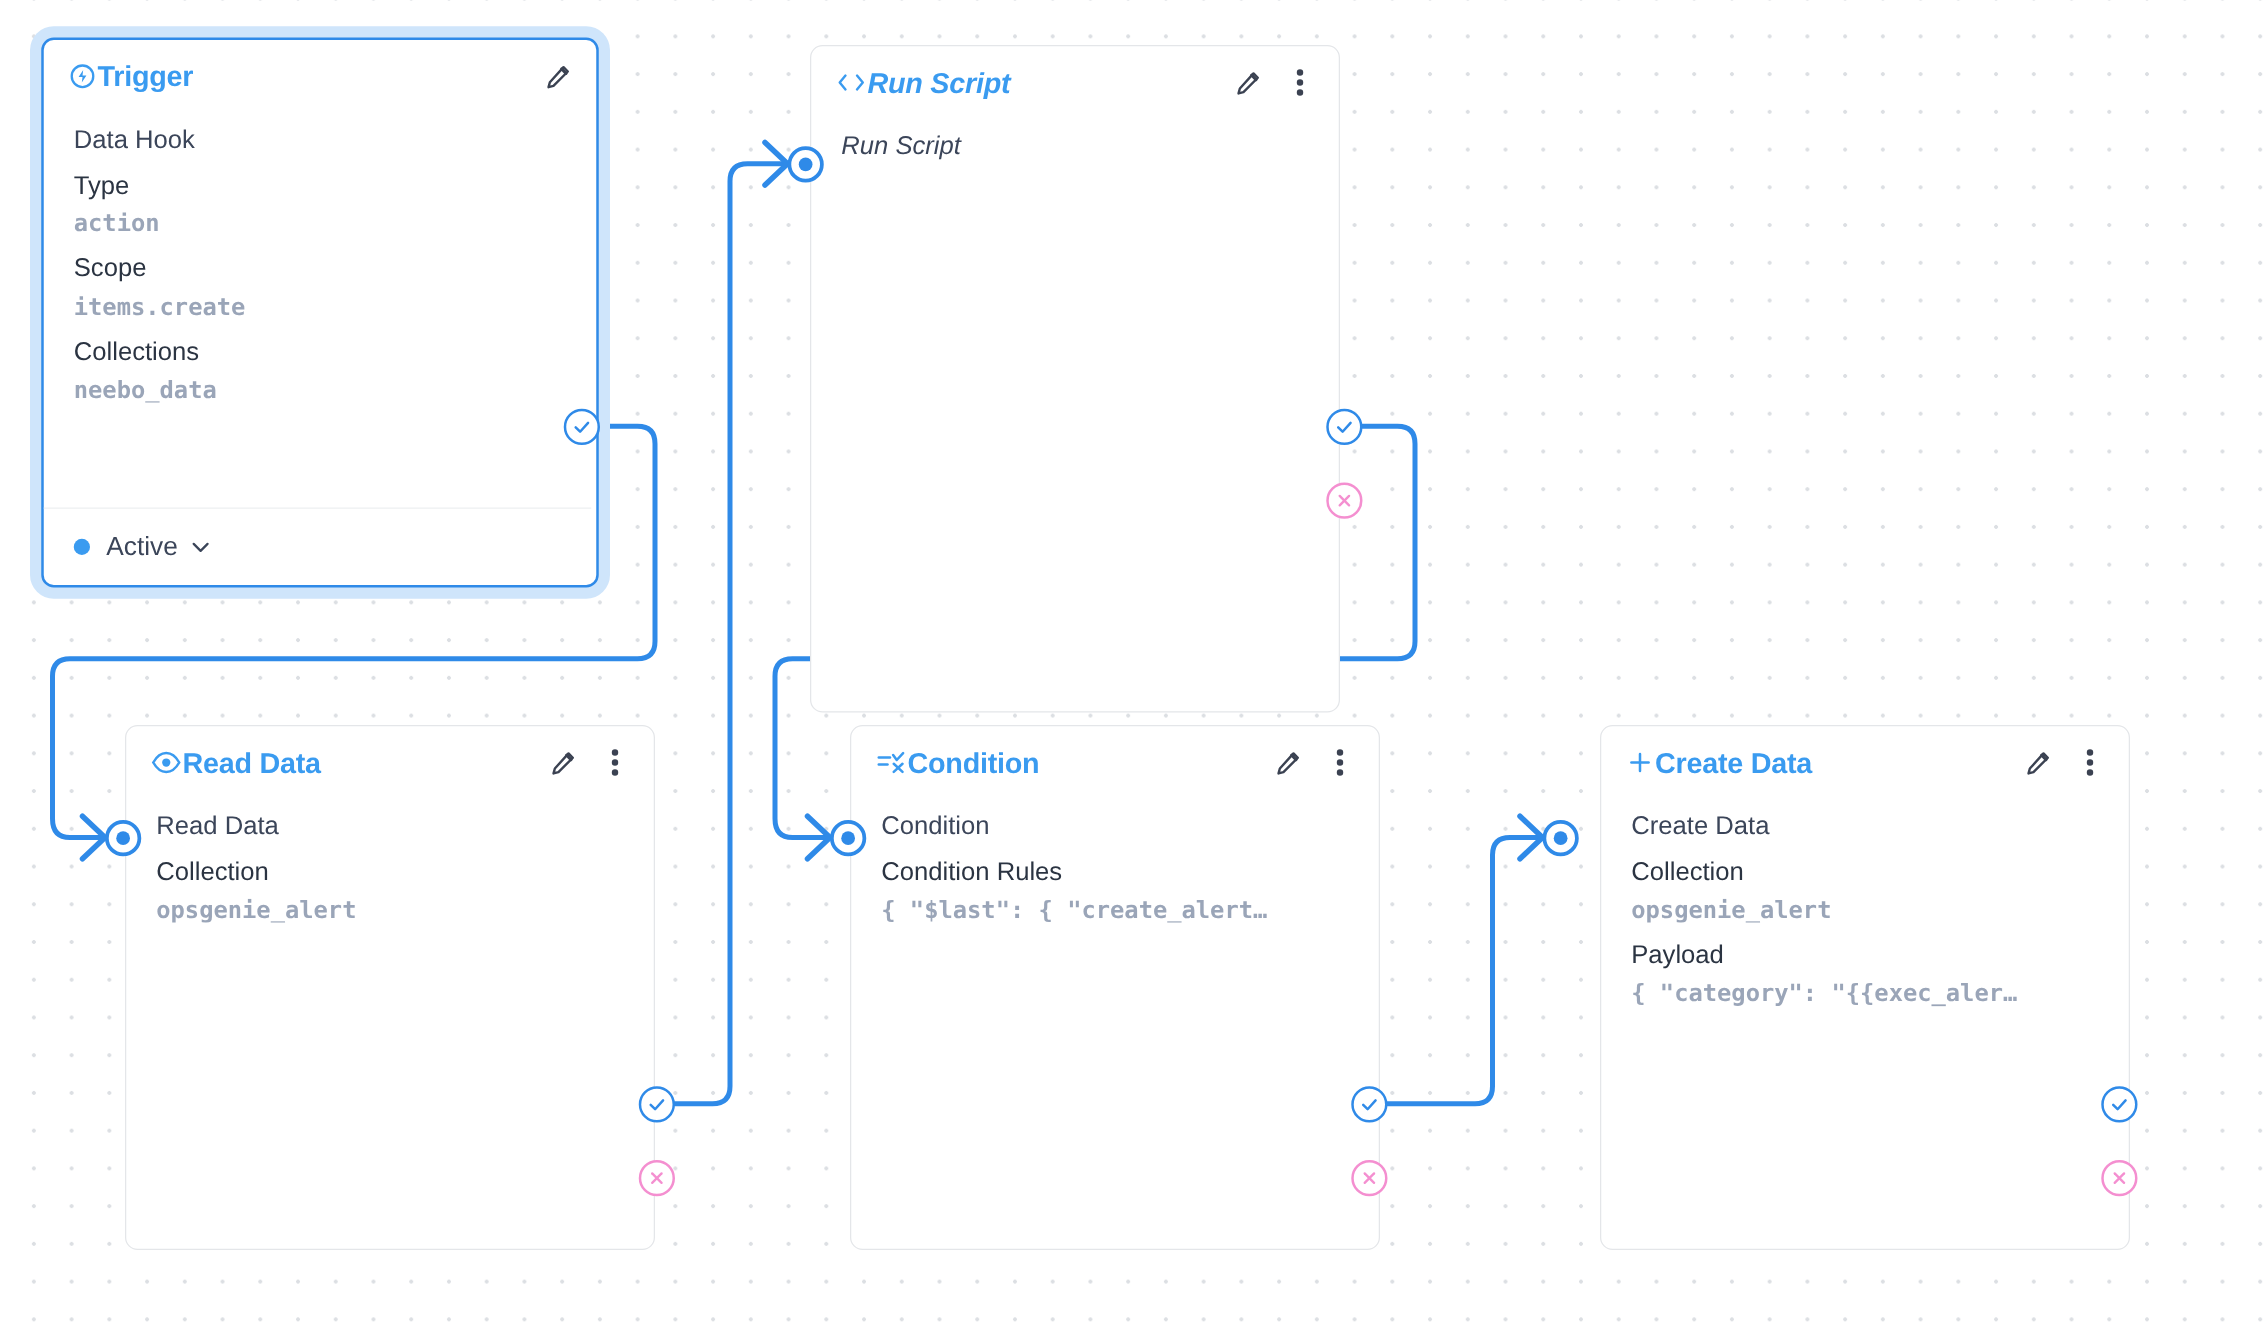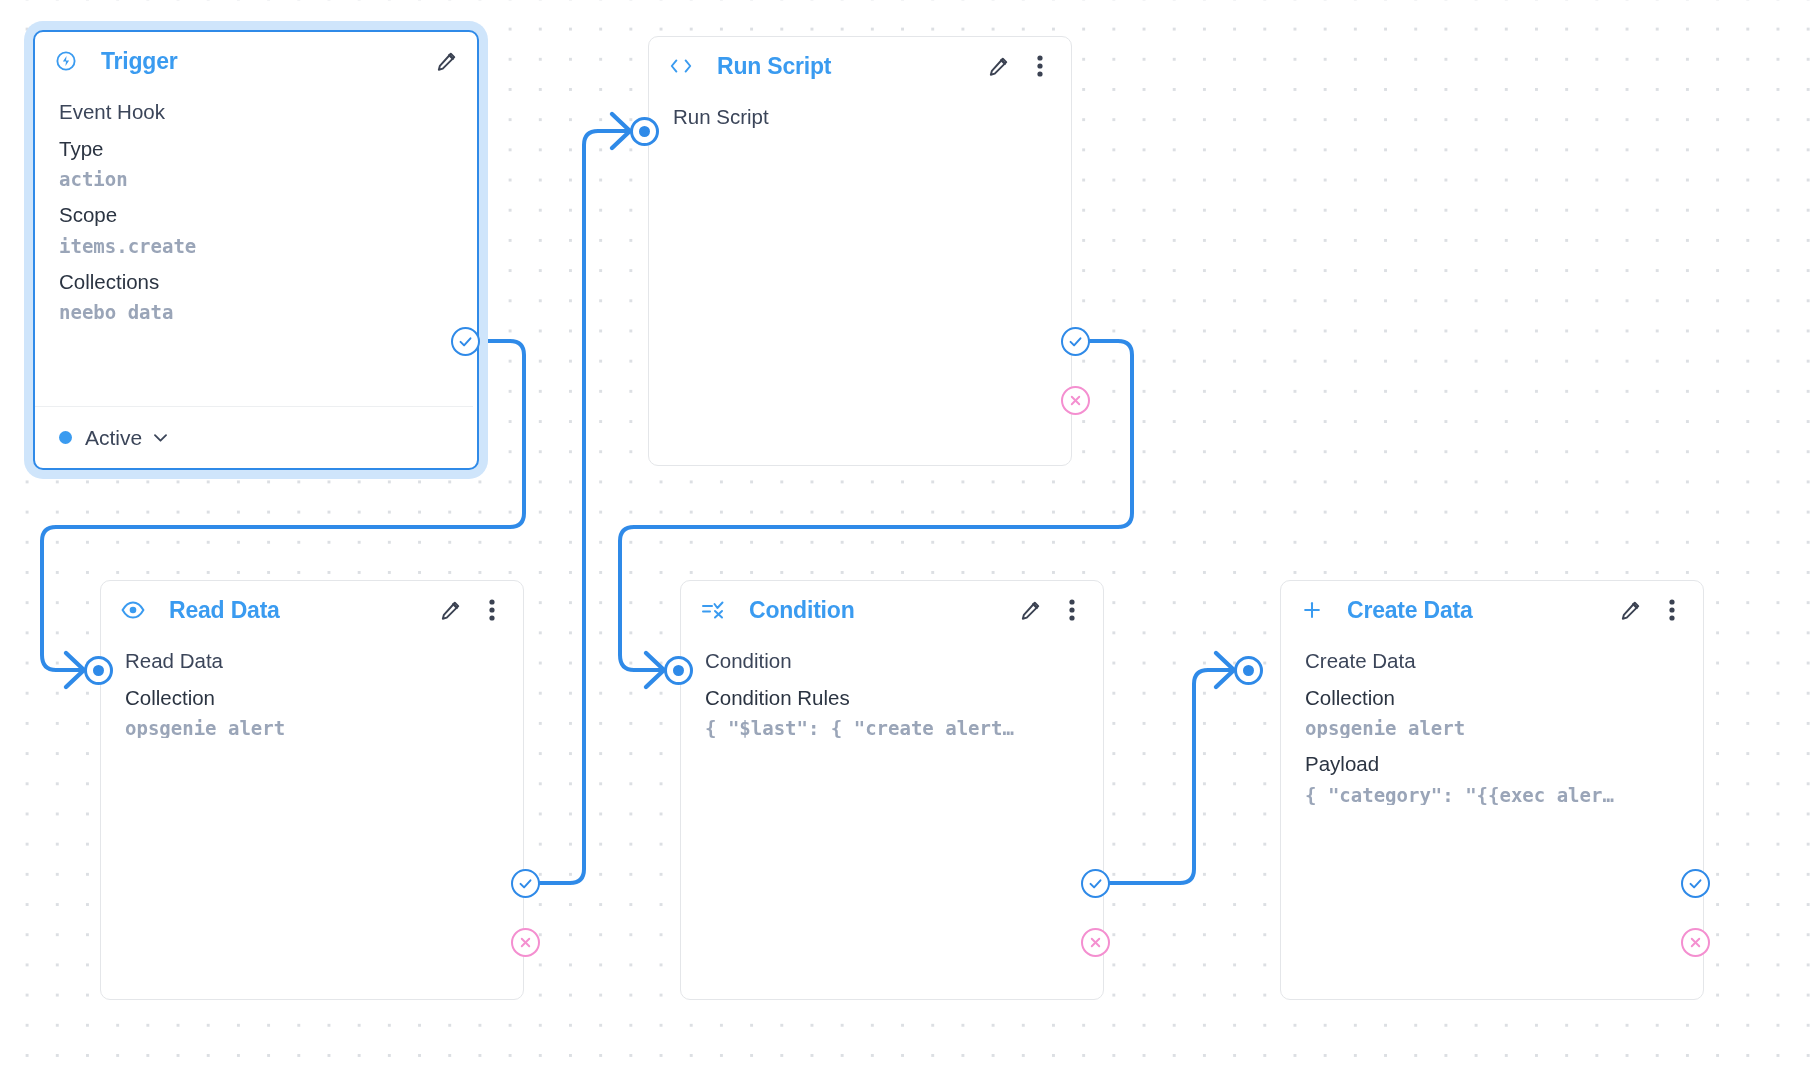--- a/index.html
+++ b/index.html
@@ -37,7 +37,7 @@
     padding:0 18px 0 20px;box-sizing:border-box;
   }
   .node-title{
-    display:flex;align-items:center;gap:24px;
+    display:flex;align-items:center;gap:1px;
     color:#3a9bf0;font-size:23px;font-weight:bold;letter-spacing:-0.2px;
     white-space:nowrap;
   }

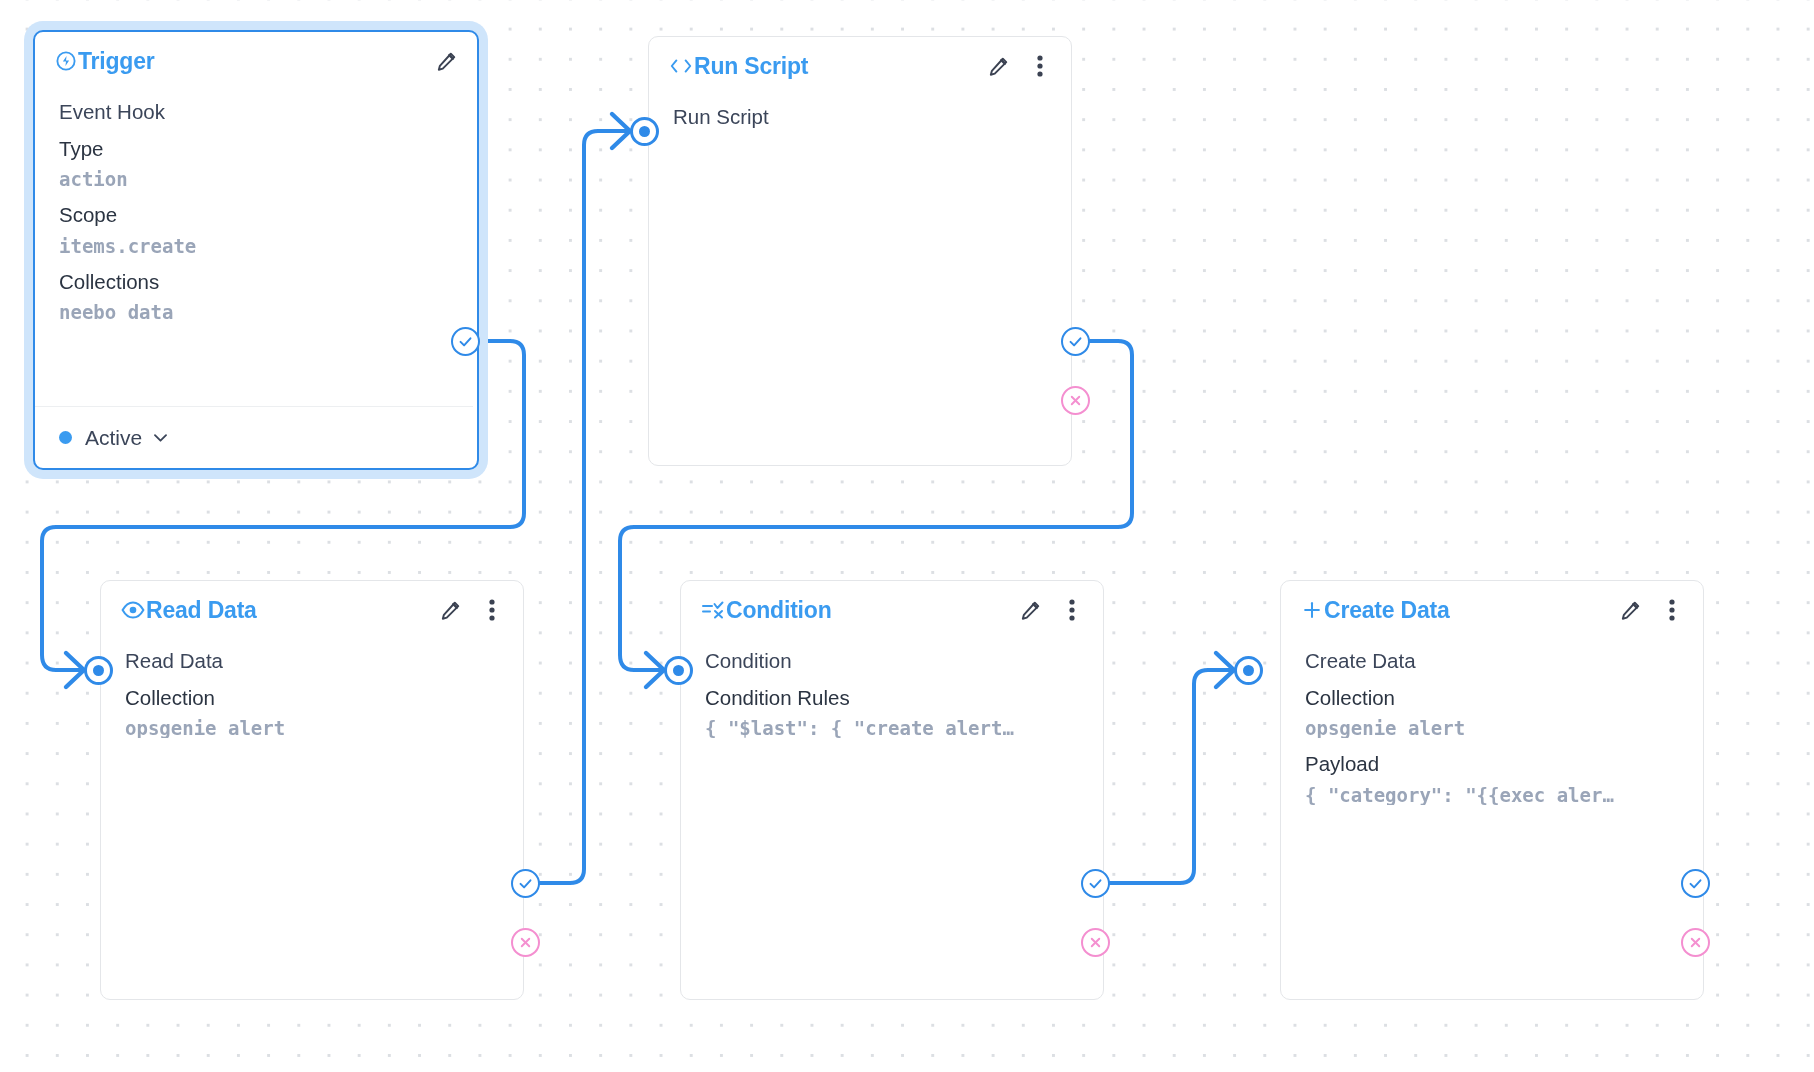--- a/index.html
+++ b/index.html
@@ -154,7 +154,7 @@
     </div>
   </div>
 
-  <div class="node" style="left:648px;top:36px;width:424px;height:430px;">
+  <div class="node" style="left:648px;top:36px;width:424px;height:534px;font-style:italic;">
     <div class="node-head">
       <div class="node-title">
         <span style="display:flex;">

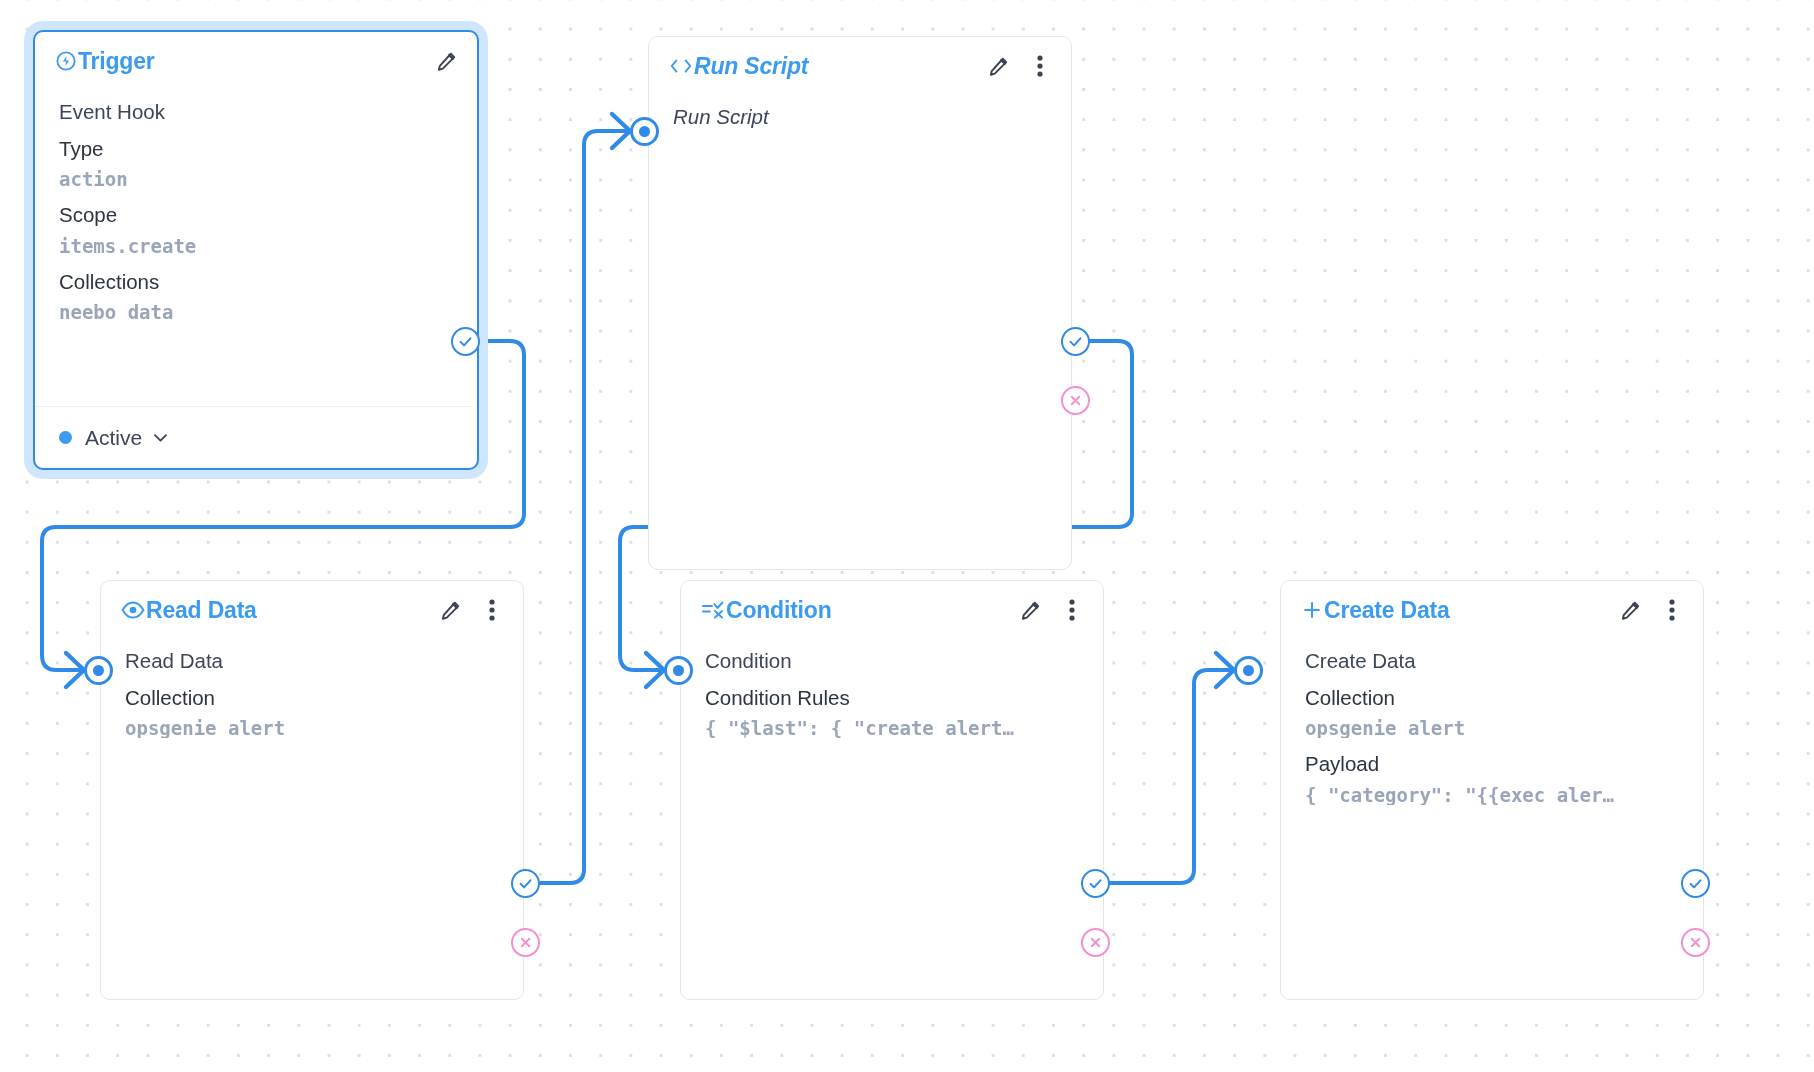--- a/index.html
+++ b/index.html
@@ -128,7 +128,7 @@
       </div>
     </div>
     <div class="node-body">
-      <div class="row-name">Event Hook</div>
+      <div class="row-name">Data Hook</div>
       <div class="fld-label">Type</div>
       <div class="fld-value">action</div>
       <div class="fld-label">Scope</div>

